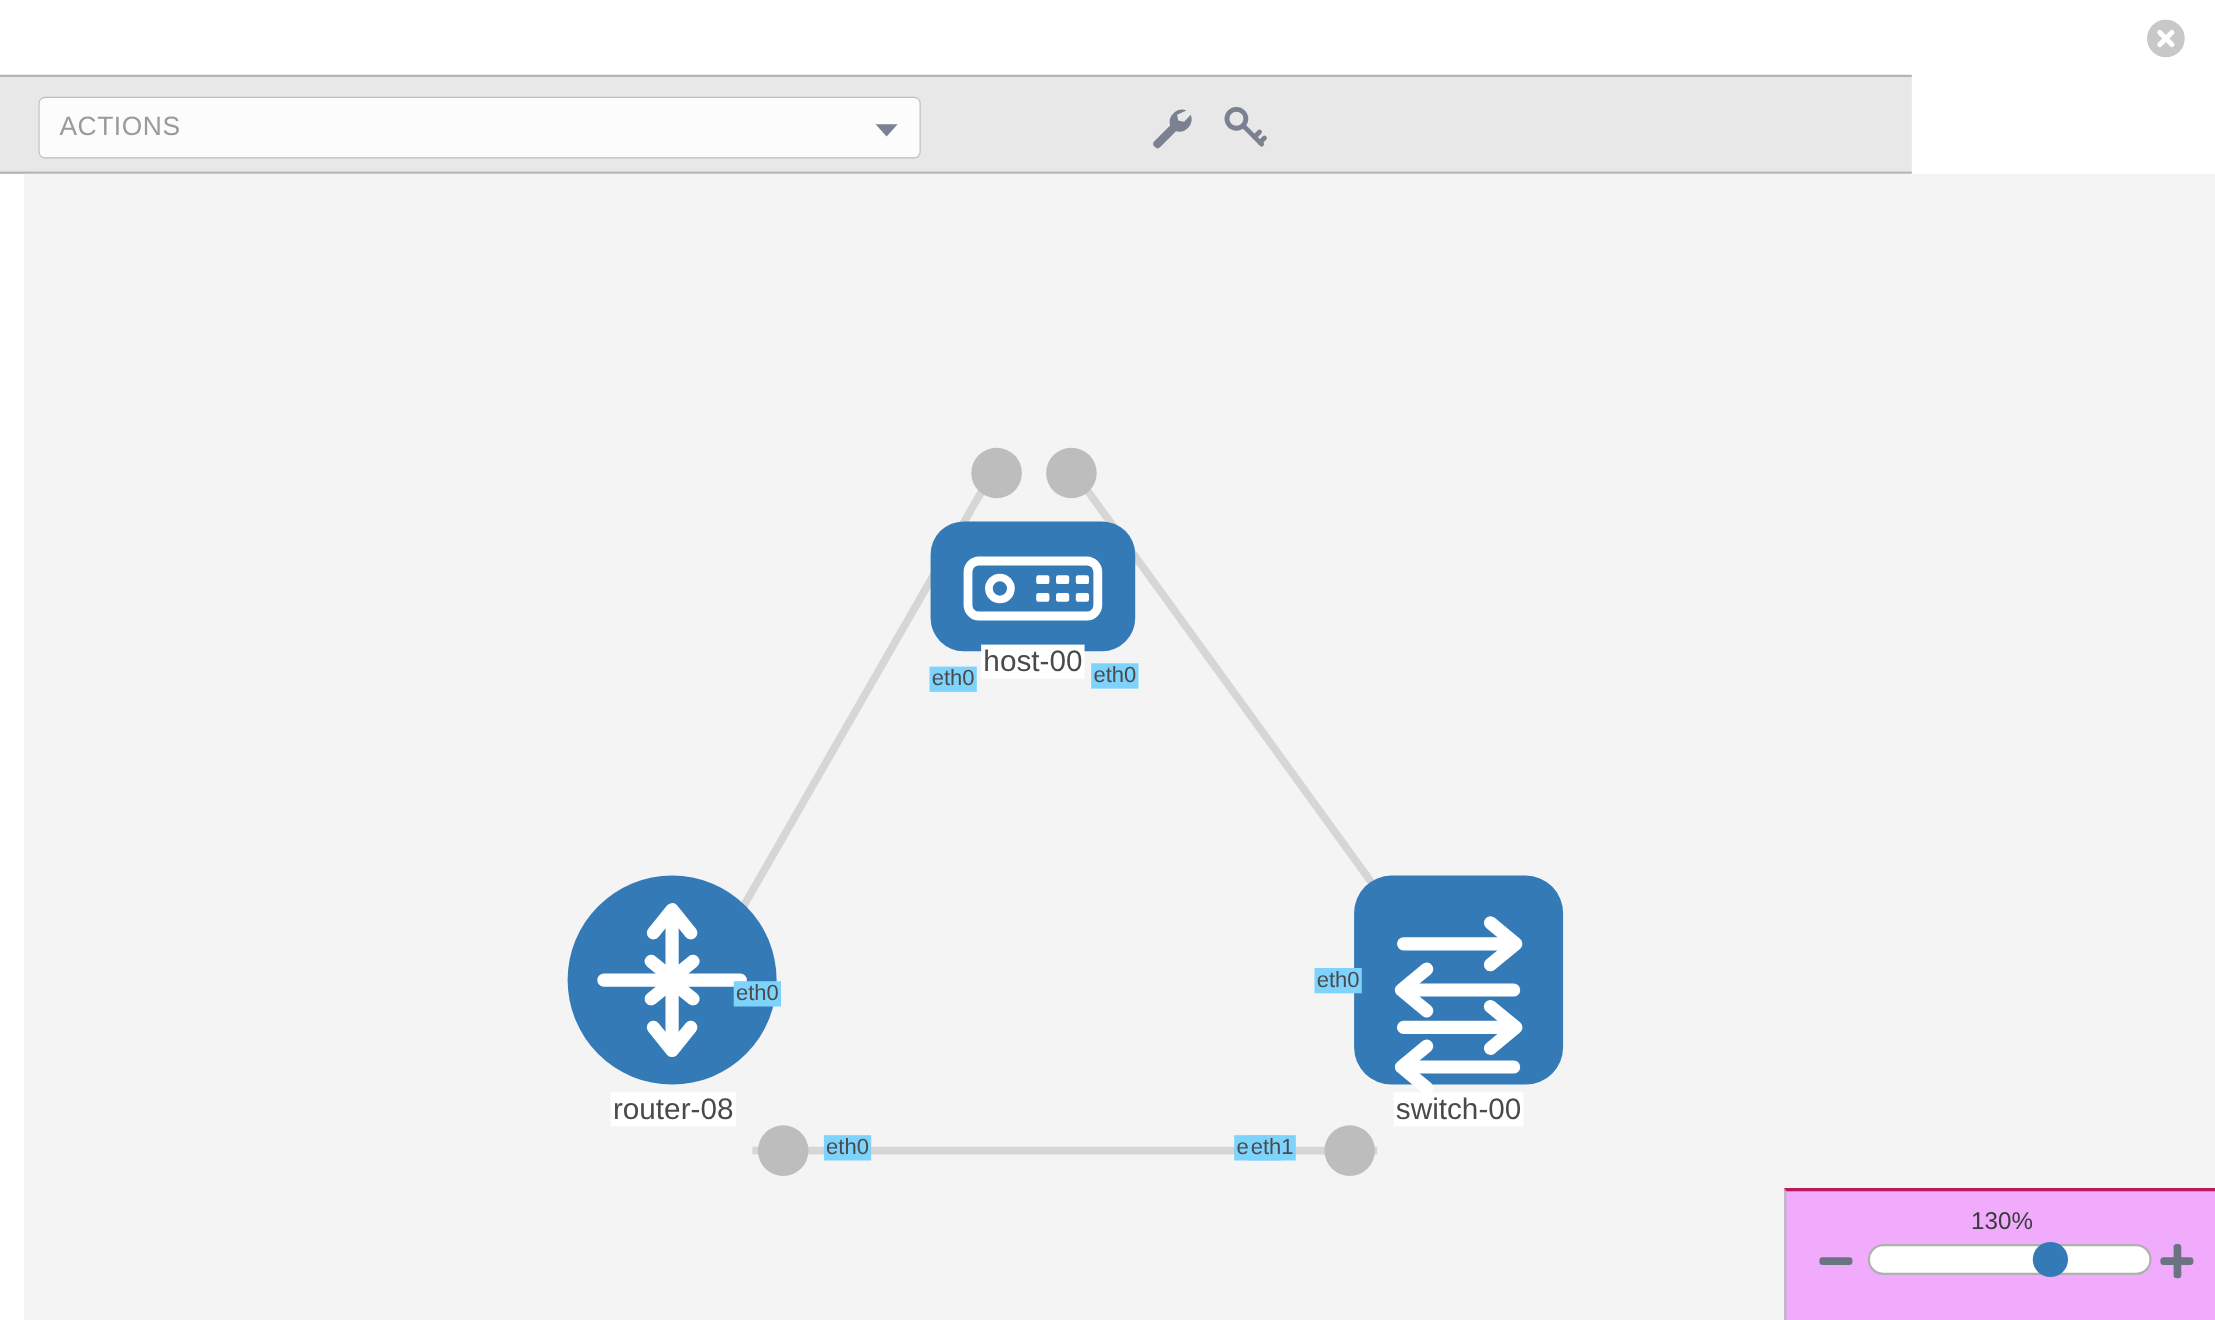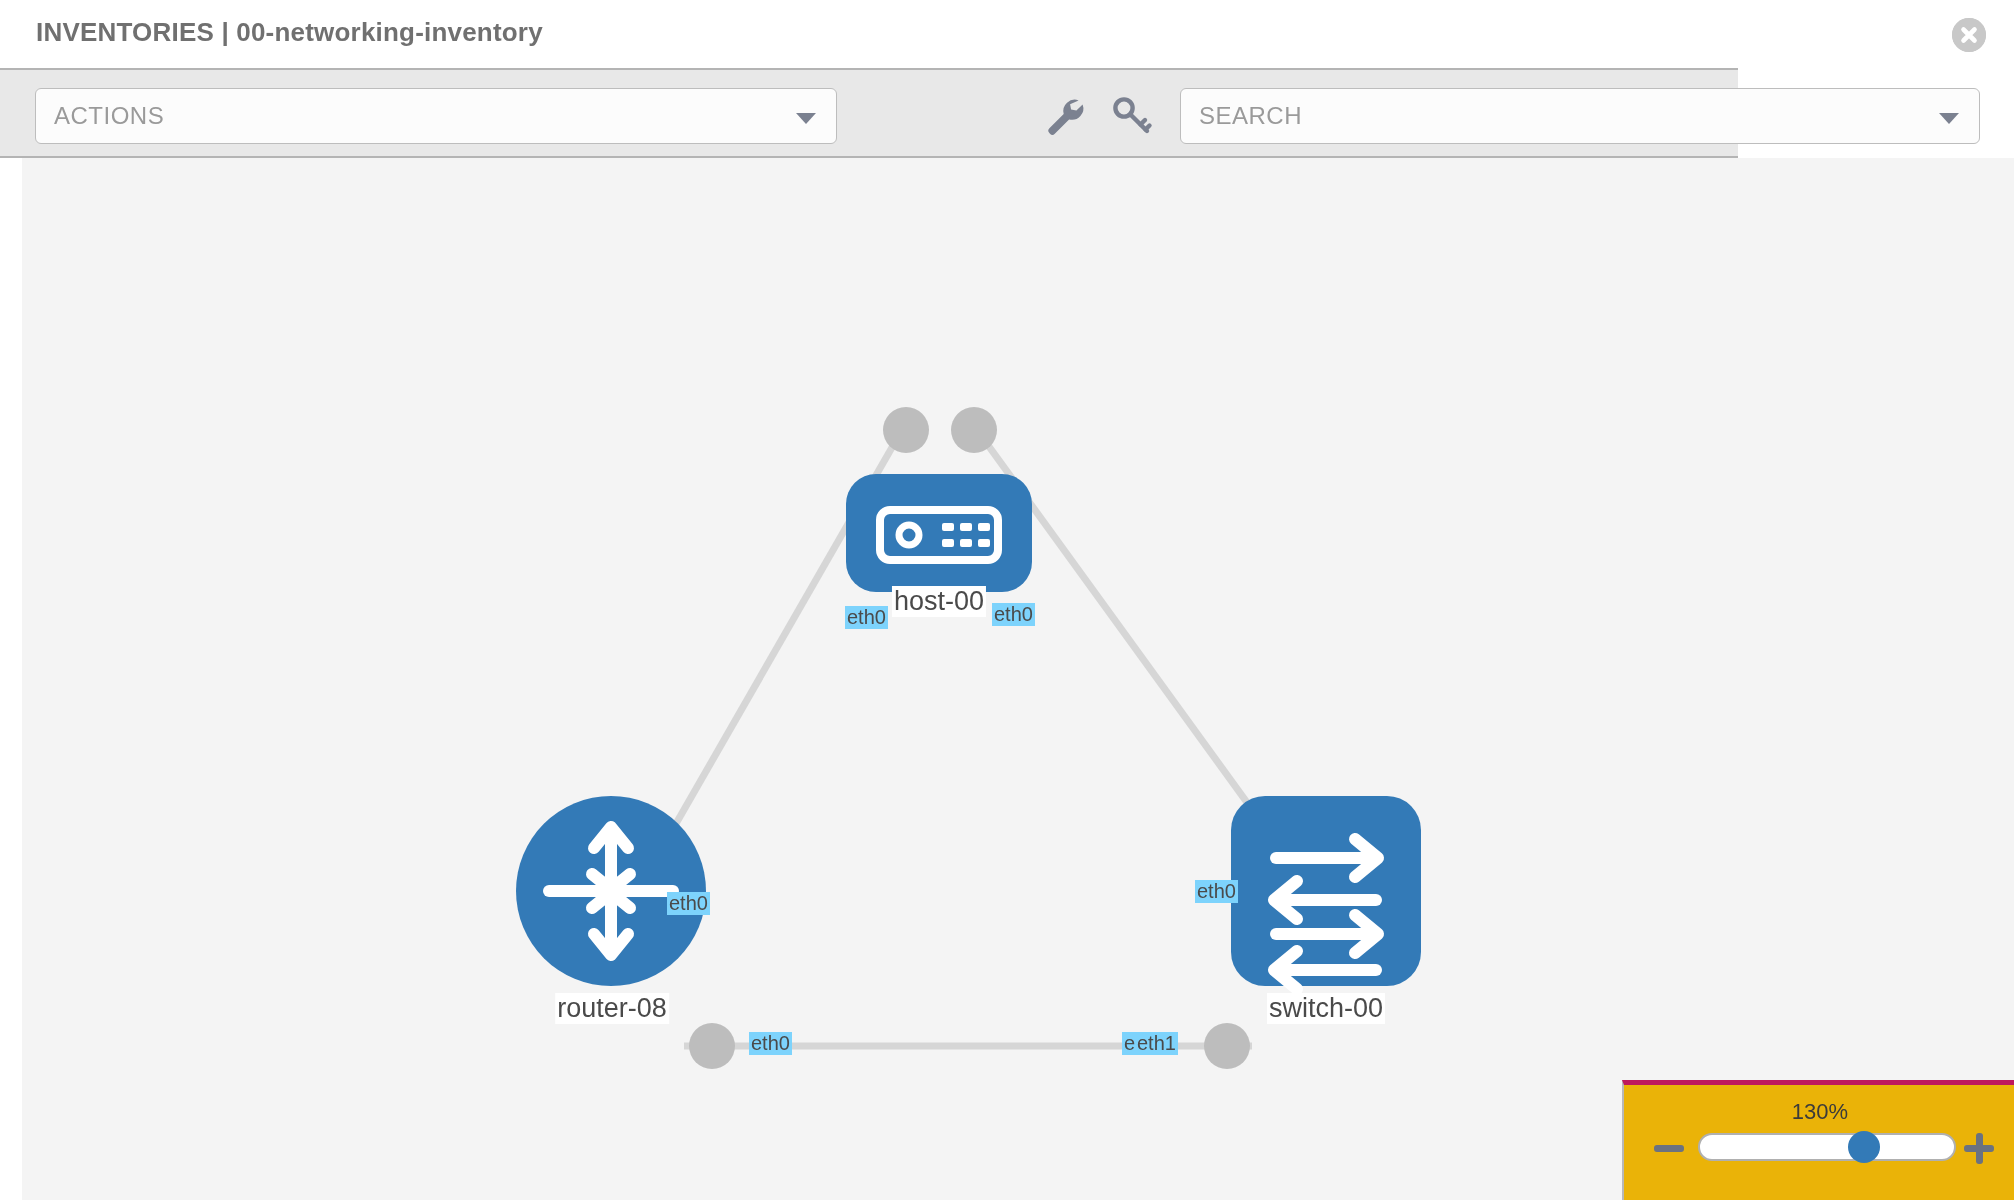--- a/index.html
+++ b/index.html
@@ -226,7 +226,6 @@
 <div id="app">
 
   <div class="header">
-    <div class="header-title">INVENTORIES | 00-networking-inventory</div>
 
     <div class="close-btn">
       <svg width="34" height="34" viewBox="0 0 34 34" aria-hidden="true">

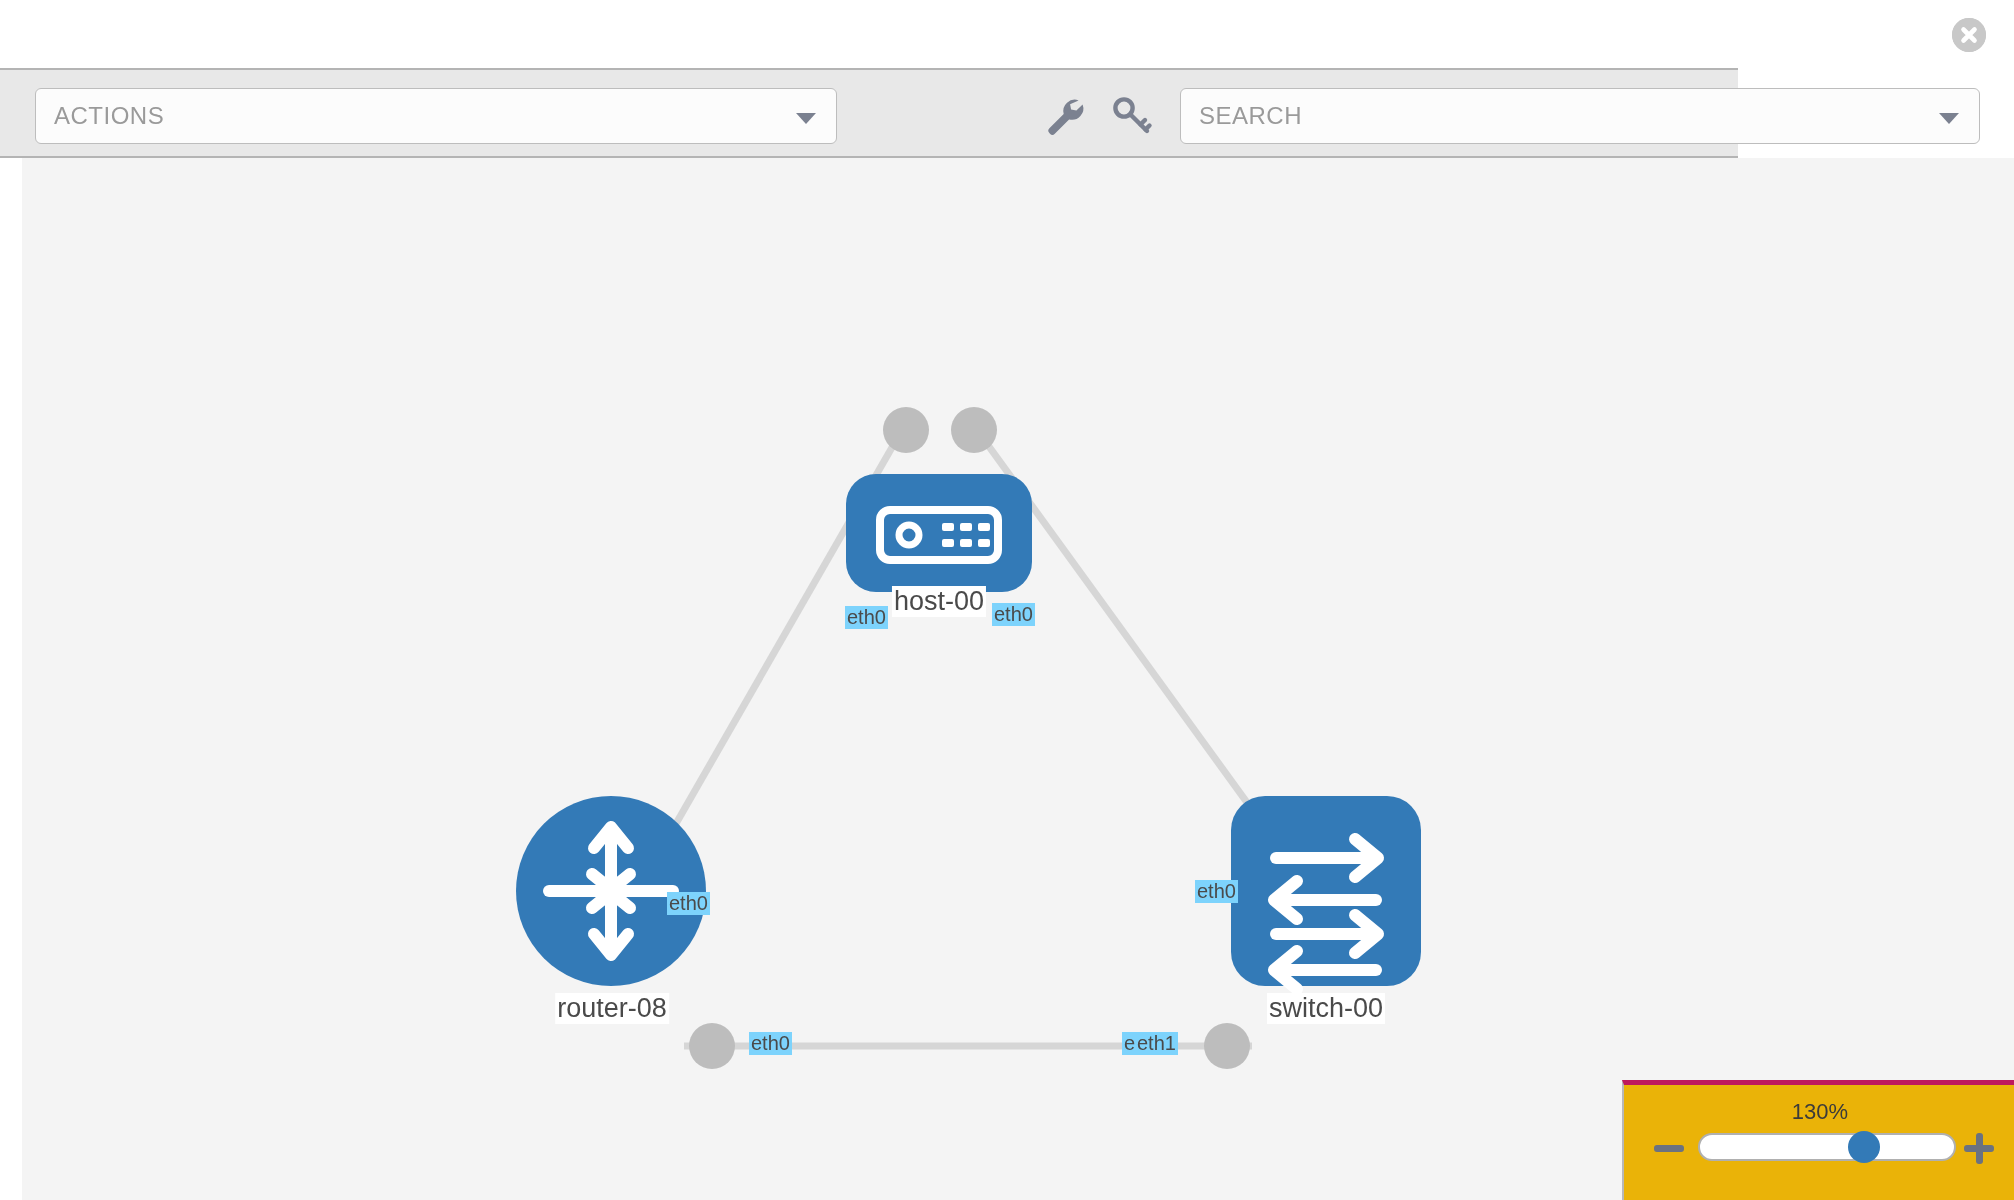--- a/index.html
+++ b/index.html
@@ -263,10 +263,6 @@
       </svg>
     </div>
 
-    <div class="search-select">
-      <span class="search-label">SEARCH</span>
-      <span class="caret"></span>
-    </div>
   </div>
 
   <div class="canvas">

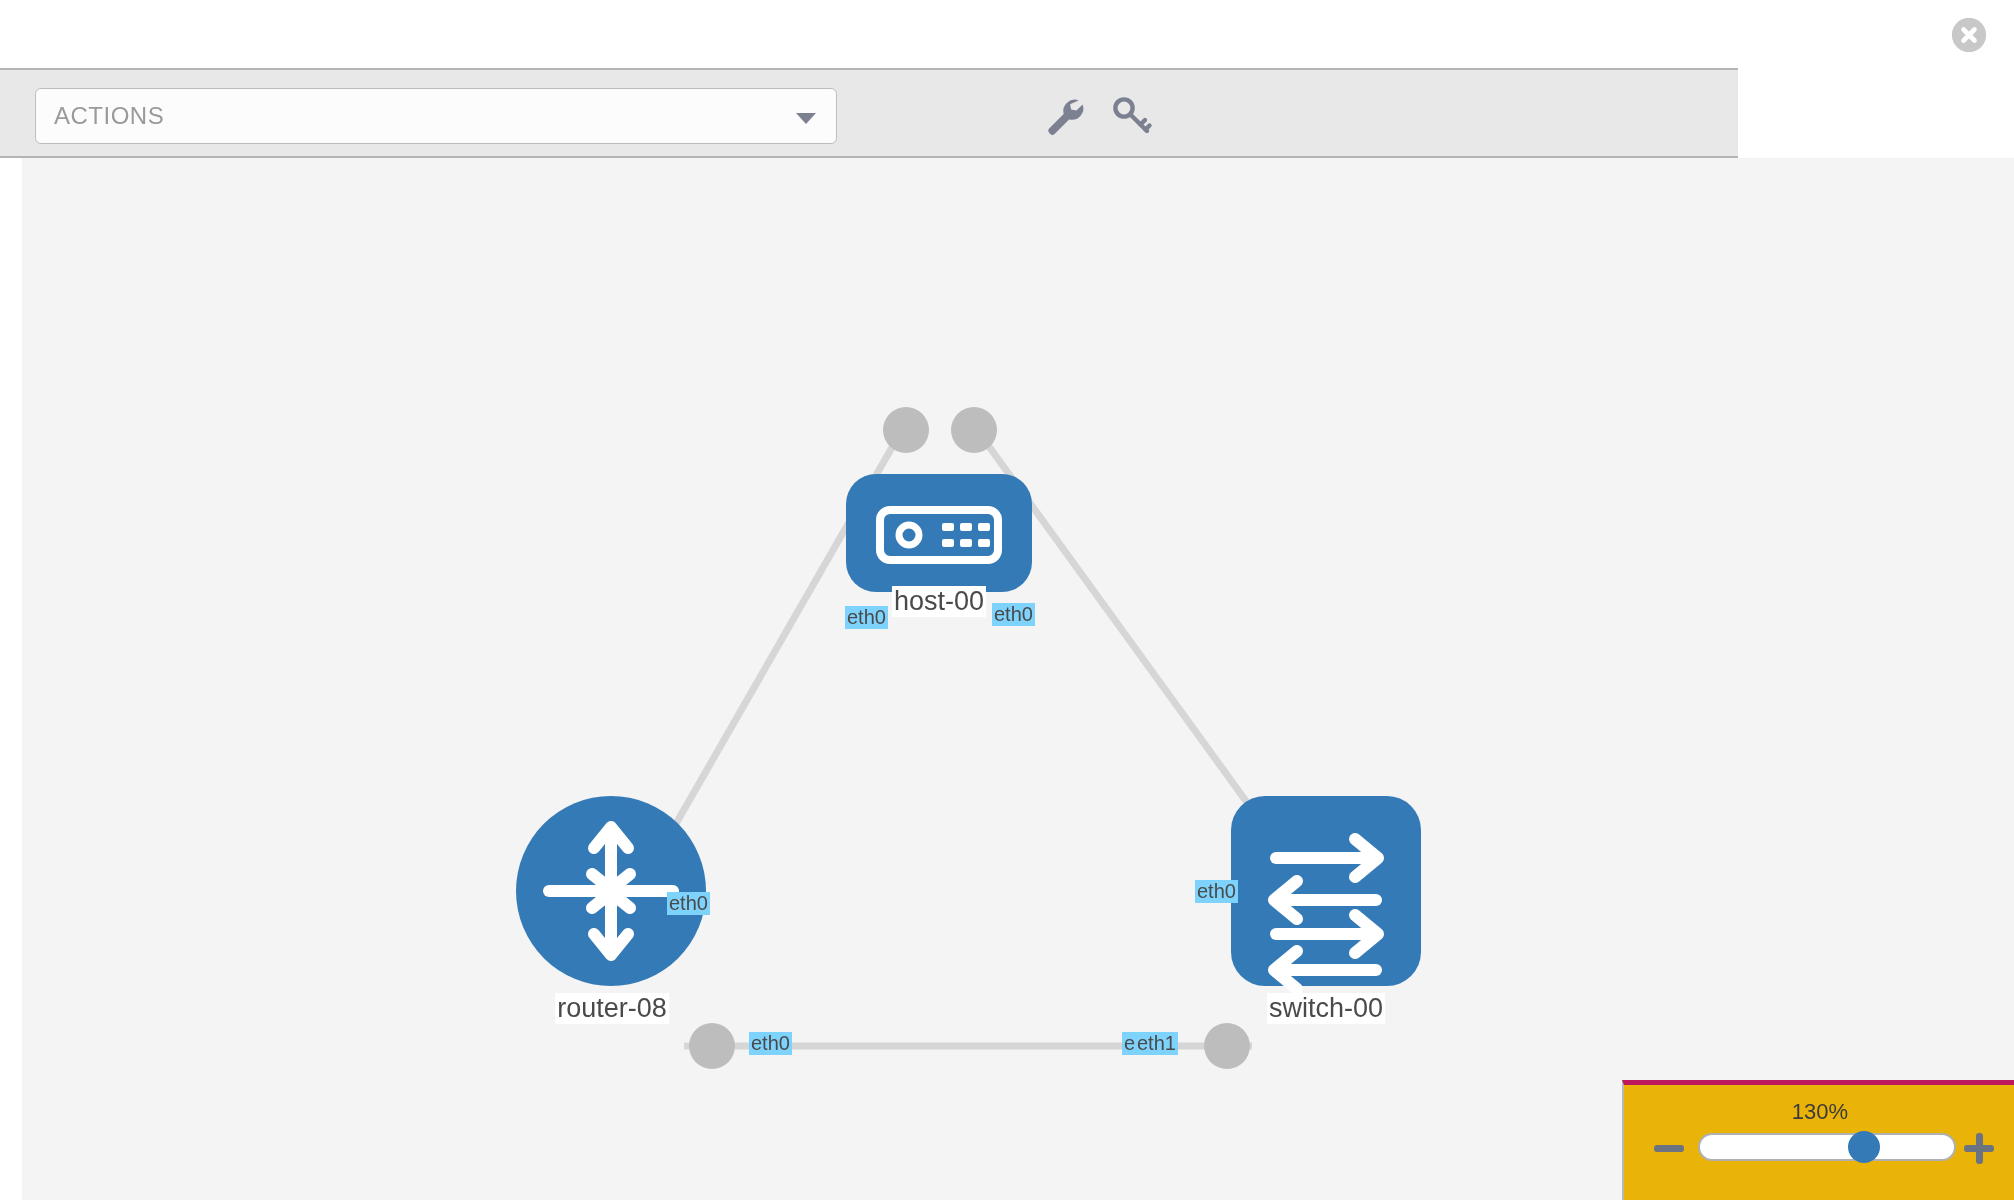--- a/index.html
+++ b/index.html
@@ -163,8 +163,8 @@
     top: 1080px;
     width: 392px;
     height: 120px;
-    background: #eab308;
-    border-top: 5px solid #be185d;
+    background: #f0abfc;
+    border-top: 3px solid #be185d;
     border-left: 2px solid #b8b8b8;
     box-sizing: border-box;
   }

